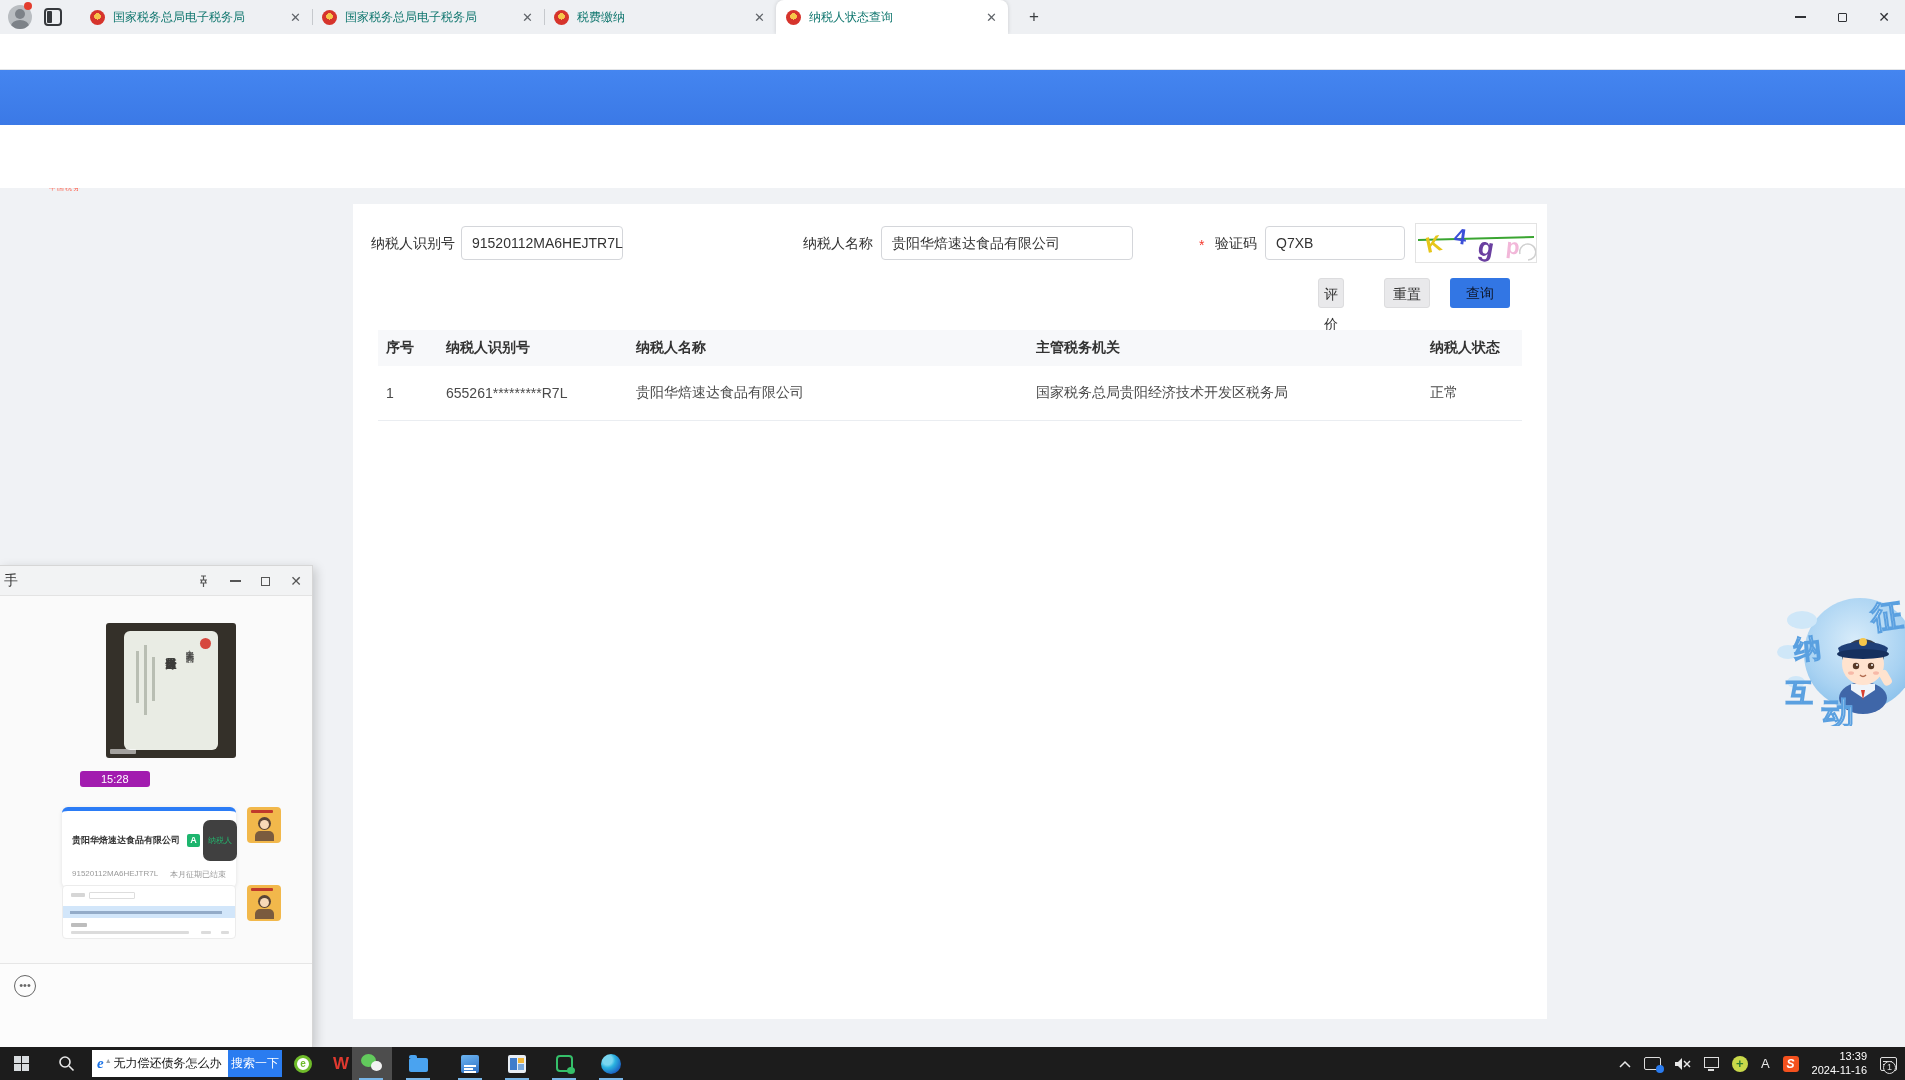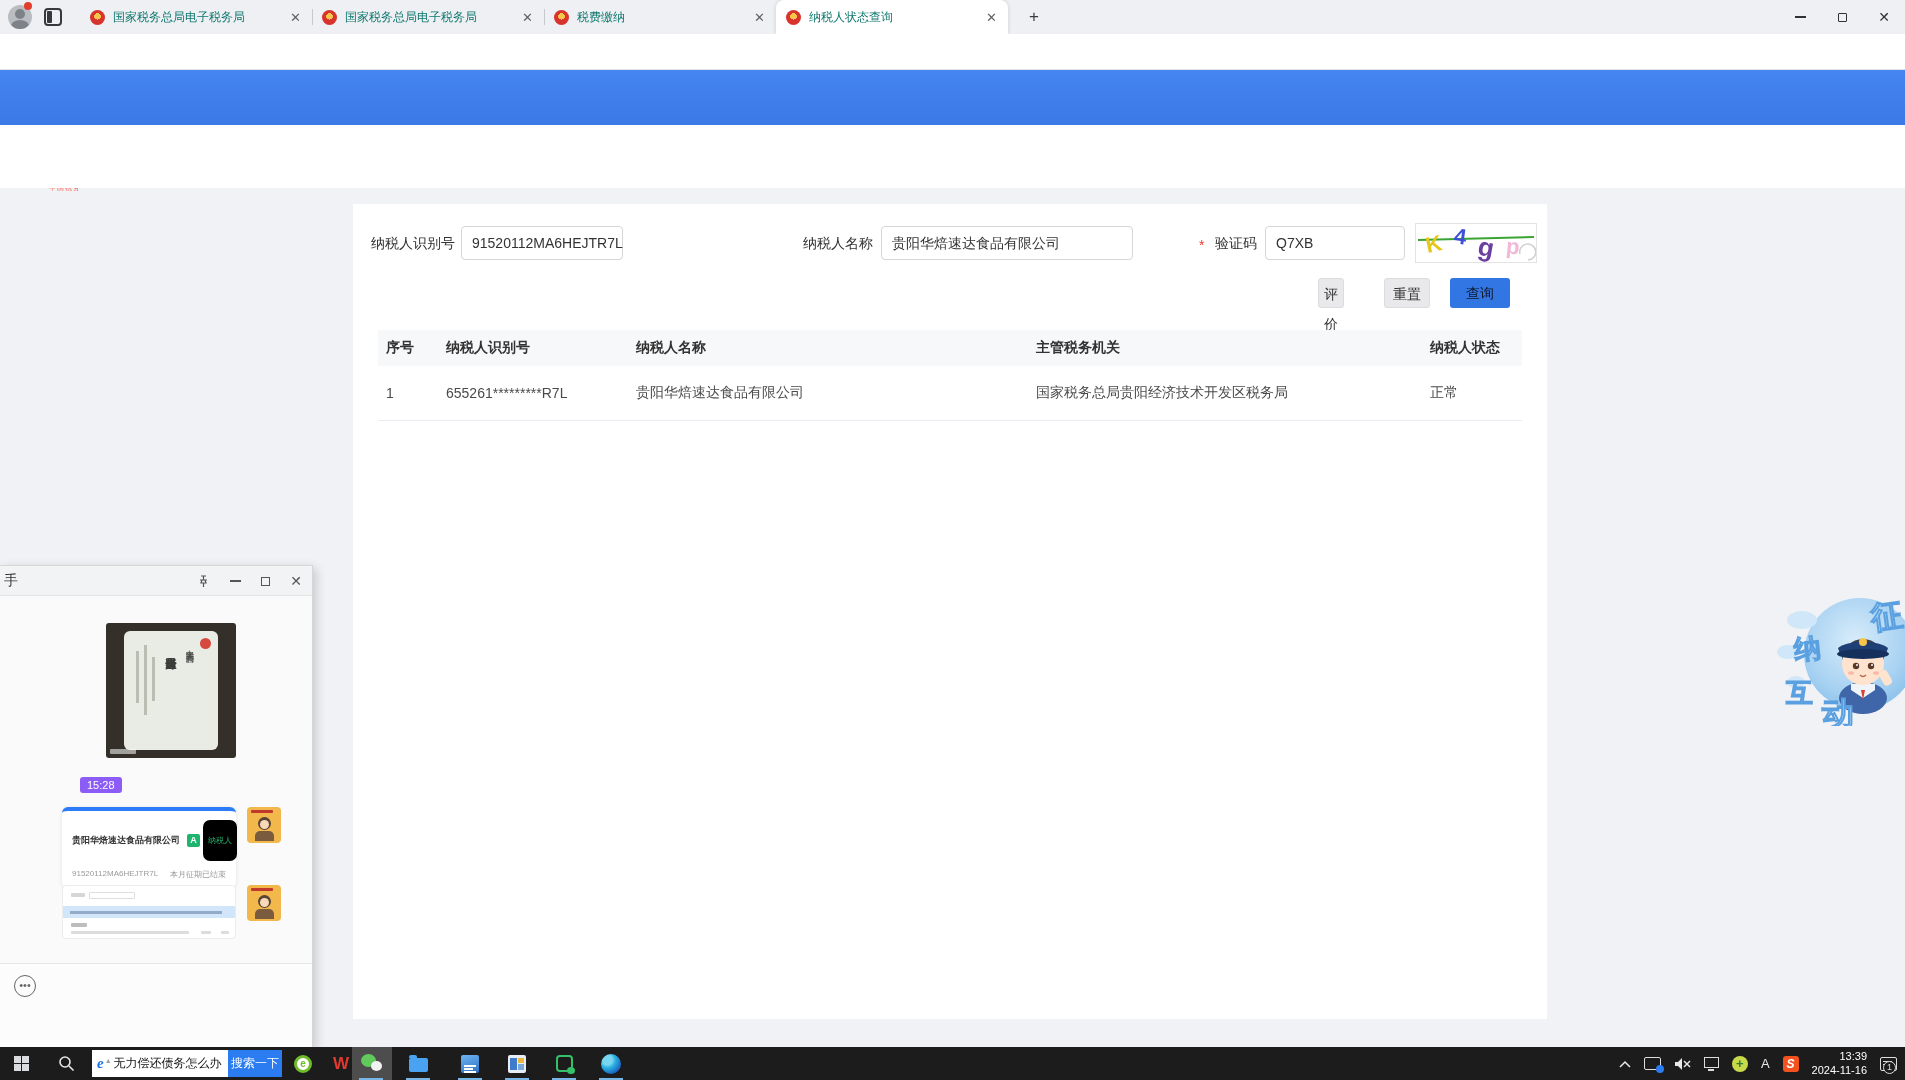--- a/index.html
+++ b/index.html
@@ -94,7 +94,7 @@
   .idv2 { right:40px; top:18px; font-size:11px; font-weight:bold; color:#3c3c3a; }
   .idbar { position:absolute; background:#b9beb3; }
   .photo-mark { position:absolute; left:4px; bottom:4px; width:26px; height:5px; background:rgba(255,255,255,.55); border-radius:1px; }
-  .msg-time { position:absolute; left:80px; top:211px; background:#8b5cf6; color:#fff; font-size:11px; padding:2px 7px; border-radius:3px; }
+  .msg-time { position:absolute; left:80px; top:205px; background:#a21caf; color:#fff; font-size:11px; padding:2px 21px; border-radius:3px; }
   .msg-card1 { position:absolute; left:62px; top:241px; width:174px; background:#fff; border-radius:6px; border-top:4px solid #2b7cf6; box-shadow:0 1px 4px rgba(0,0,0,.1); padding:9px 10px 8px; }
   .mc1-row1 { display:flex; align-items:center; }
   .mc1-name { font-size:9px; font-weight:bold; color:#333; white-space:nowrap; }

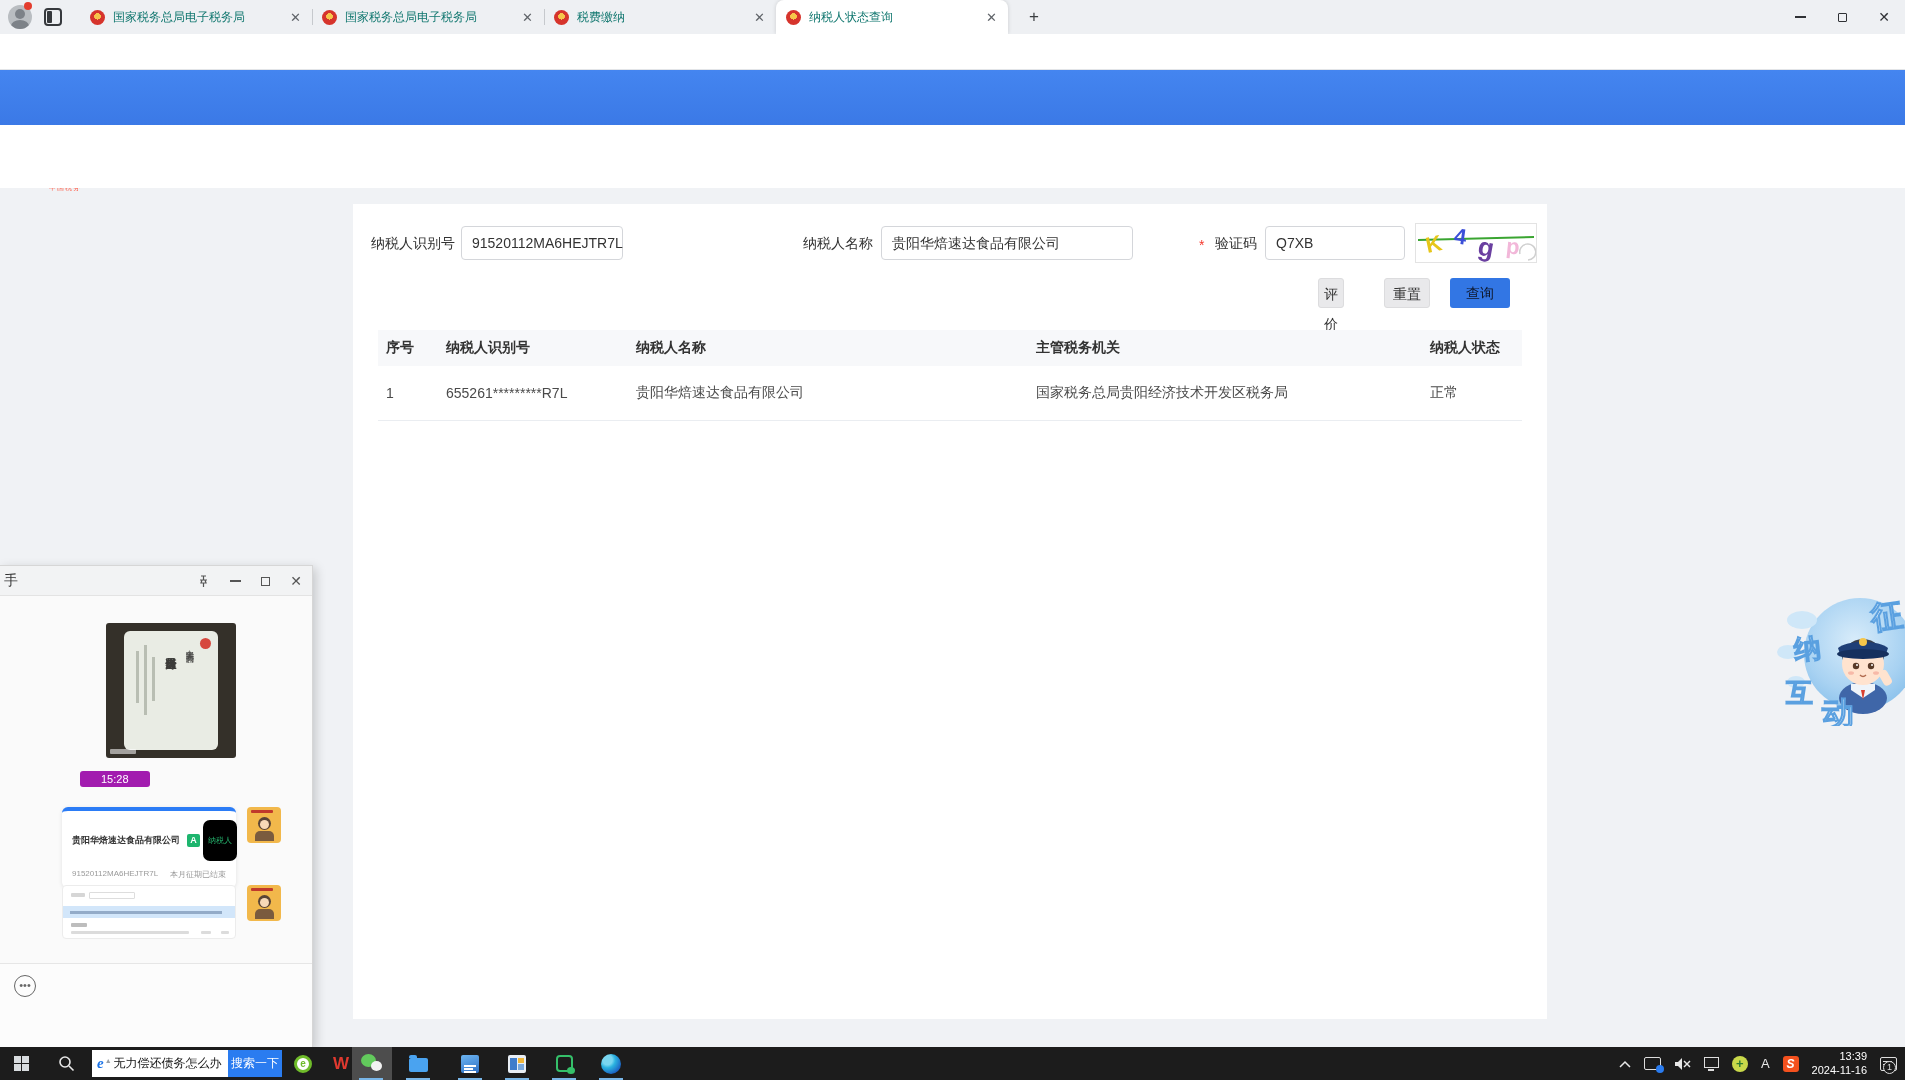--- a/index.html
+++ b/index.html
@@ -99,7 +99,7 @@
   .mc1-row1 { display:flex; align-items:center; }
   .mc1-name { font-size:9px; font-weight:bold; color:#333; white-space:nowrap; }
   .mc1-badge { width:13px; height:13px; background:#1db56e; color:#fff; font-size:9px; font-weight:bold; text-align:center; line-height:13px; border-radius:2px; margin-left:7px; flex:0 0 13px; }
-  .mc1-pill { background:#000000; color:#24b06b; font-size:8px; padding:15px 5px; border-radius:7px; margin-left:3px; white-space:nowrap; }
+  .mc1-pill { background:#404040; color:#24b06b; font-size:8px; padding:15px 5px; border-radius:7px; margin-left:3px; white-space:nowrap; }
   .mc1-row2 { display:flex; justify-content:space-between; margin-top:8px; font-size:8px; color:#9a9a9a; white-space:nowrap; }
   .sticker { position:absolute; left:247px; width:34px; height:36px; background:#f2b84b; border-radius:4px; overflow:hidden; }
   .sticker .st-txt { position:absolute; left:4px; top:3px; width:22px; height:3px; background:#c0392b; border-radius:1px; }

